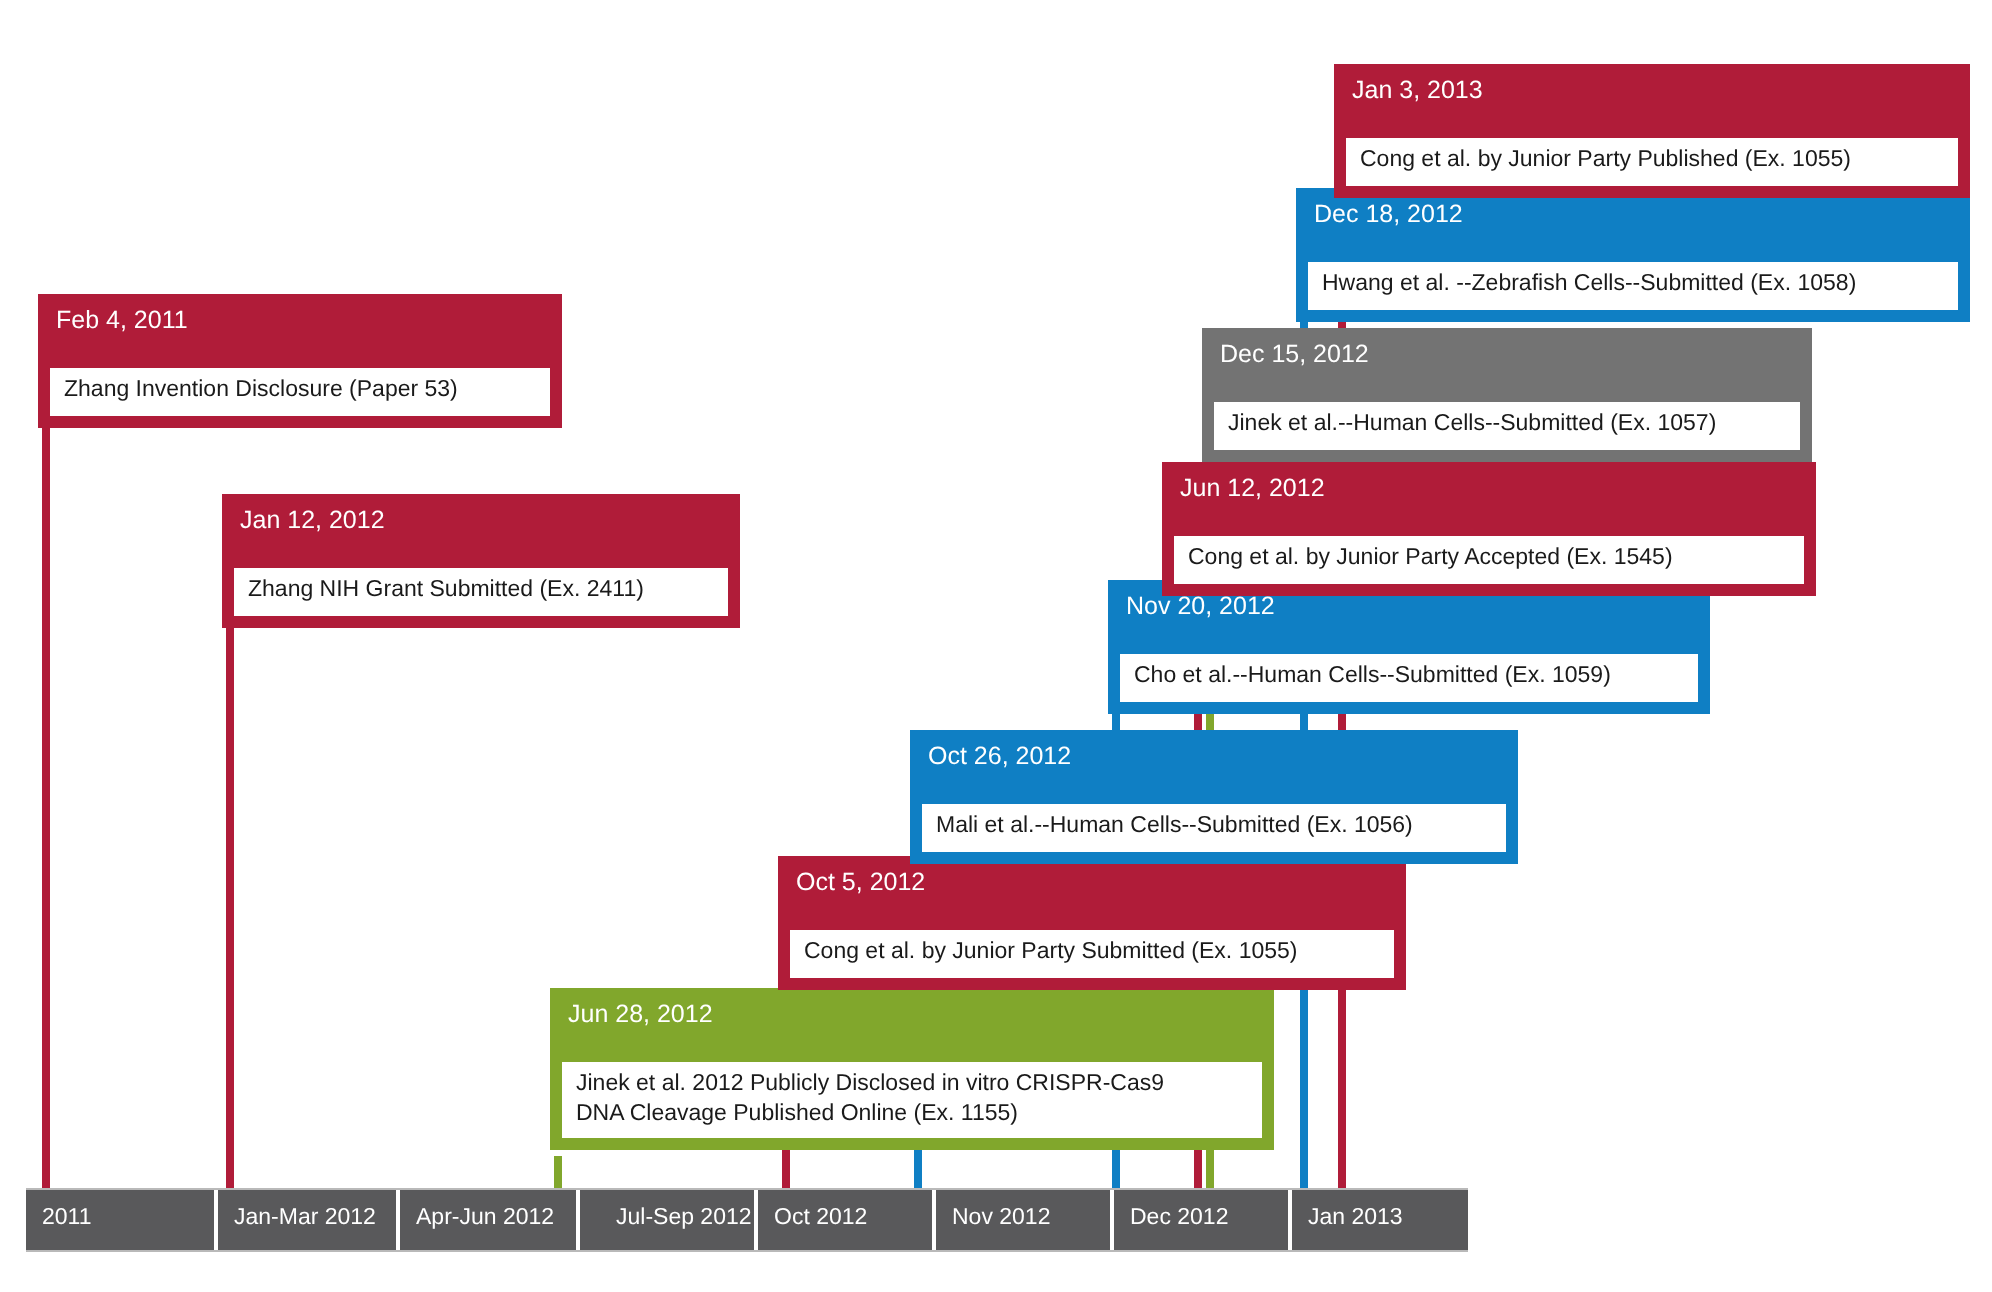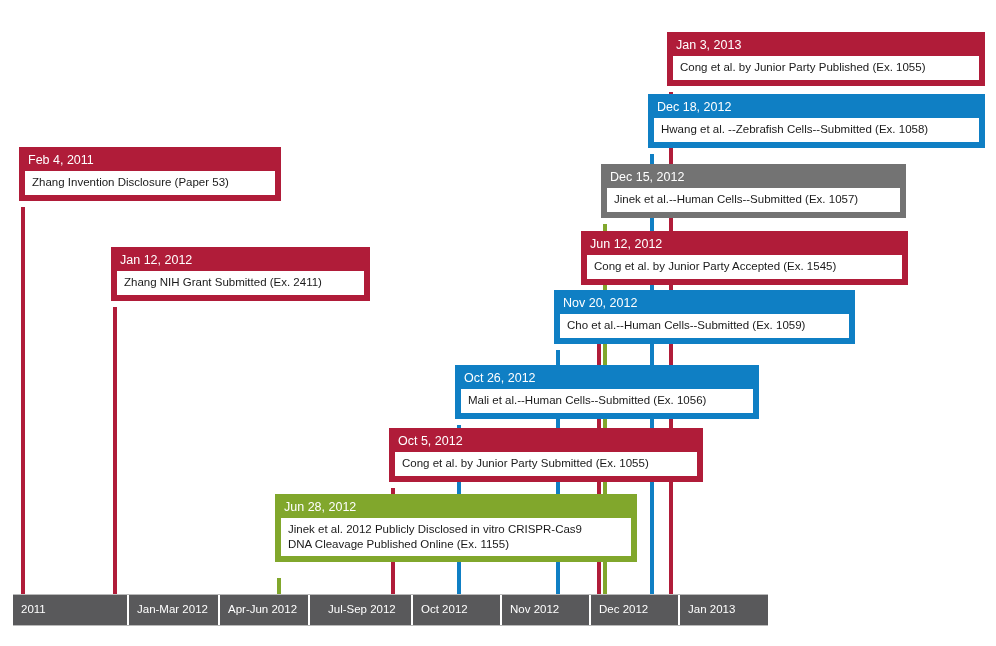--- a/index.html
+++ b/index.html
@@ -35,7 +35,7 @@
     font-size: 12.5px;
     line-height: 16px;
     color: #ffffff;
-    padding: 0 2px 3px 3px;
+    padding: 0 2px 16px 3px;
     white-space: nowrap;
   }
   .event-body {

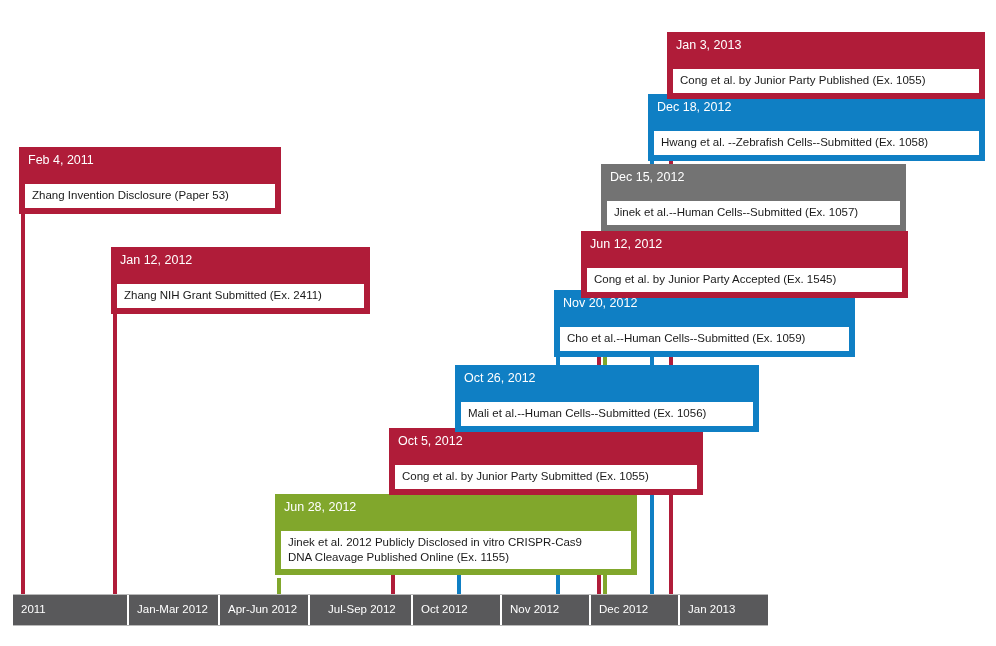--- a/index.html
+++ b/index.html
@@ -130,7 +130,7 @@
       </div>
     </div>
   <div id="axis">
-      <div class="axis-cell" style="width: 116px;">2011</div>
+      <div class="axis-cell" style="width: 96px;">2011</div>
       <div class="axis-cell" style="width: 91px;">Jan-Mar 2012</div>
       <div class="axis-cell" style="width: 90px;">Apr-Jun 2012</div>
       <div class="axis-cell" style="width: 103px; padding-left: 18px;">Jul-Sep 2012</div>

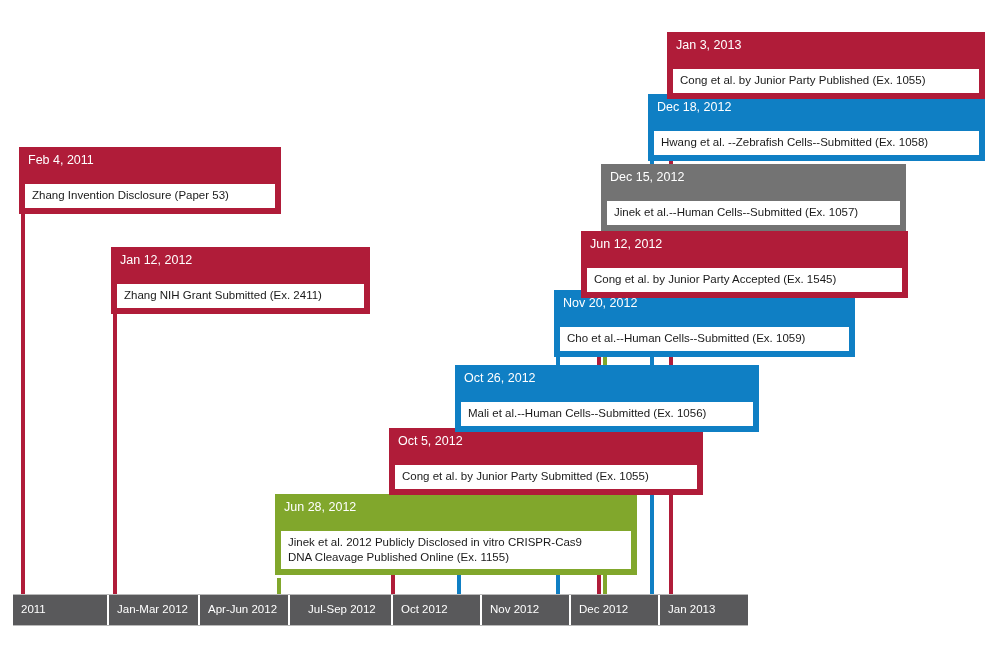--- a/index.html
+++ b/index.html
@@ -133,7 +133,7 @@
       <div class="axis-cell" style="width: 96px;">2011</div>
       <div class="axis-cell" style="width: 91px;">Jan-Mar 2012</div>
       <div class="axis-cell" style="width: 90px;">Apr-Jun 2012</div>
-      <div class="axis-cell" style="width: 103px; padding-left: 18px;">Jul-Sep 2012</div>
+      <div class="axis-cell" style="width: 89px; padding-left: 18px;">Jul-Sep 2012</div>
       <div class="axis-cell" style="width: 89px;">Oct 2012</div>
       <div class="axis-cell" style="width: 89px;">Nov 2012</div>
       <div class="axis-cell" style="width: 89px;">Dec 2012</div>

